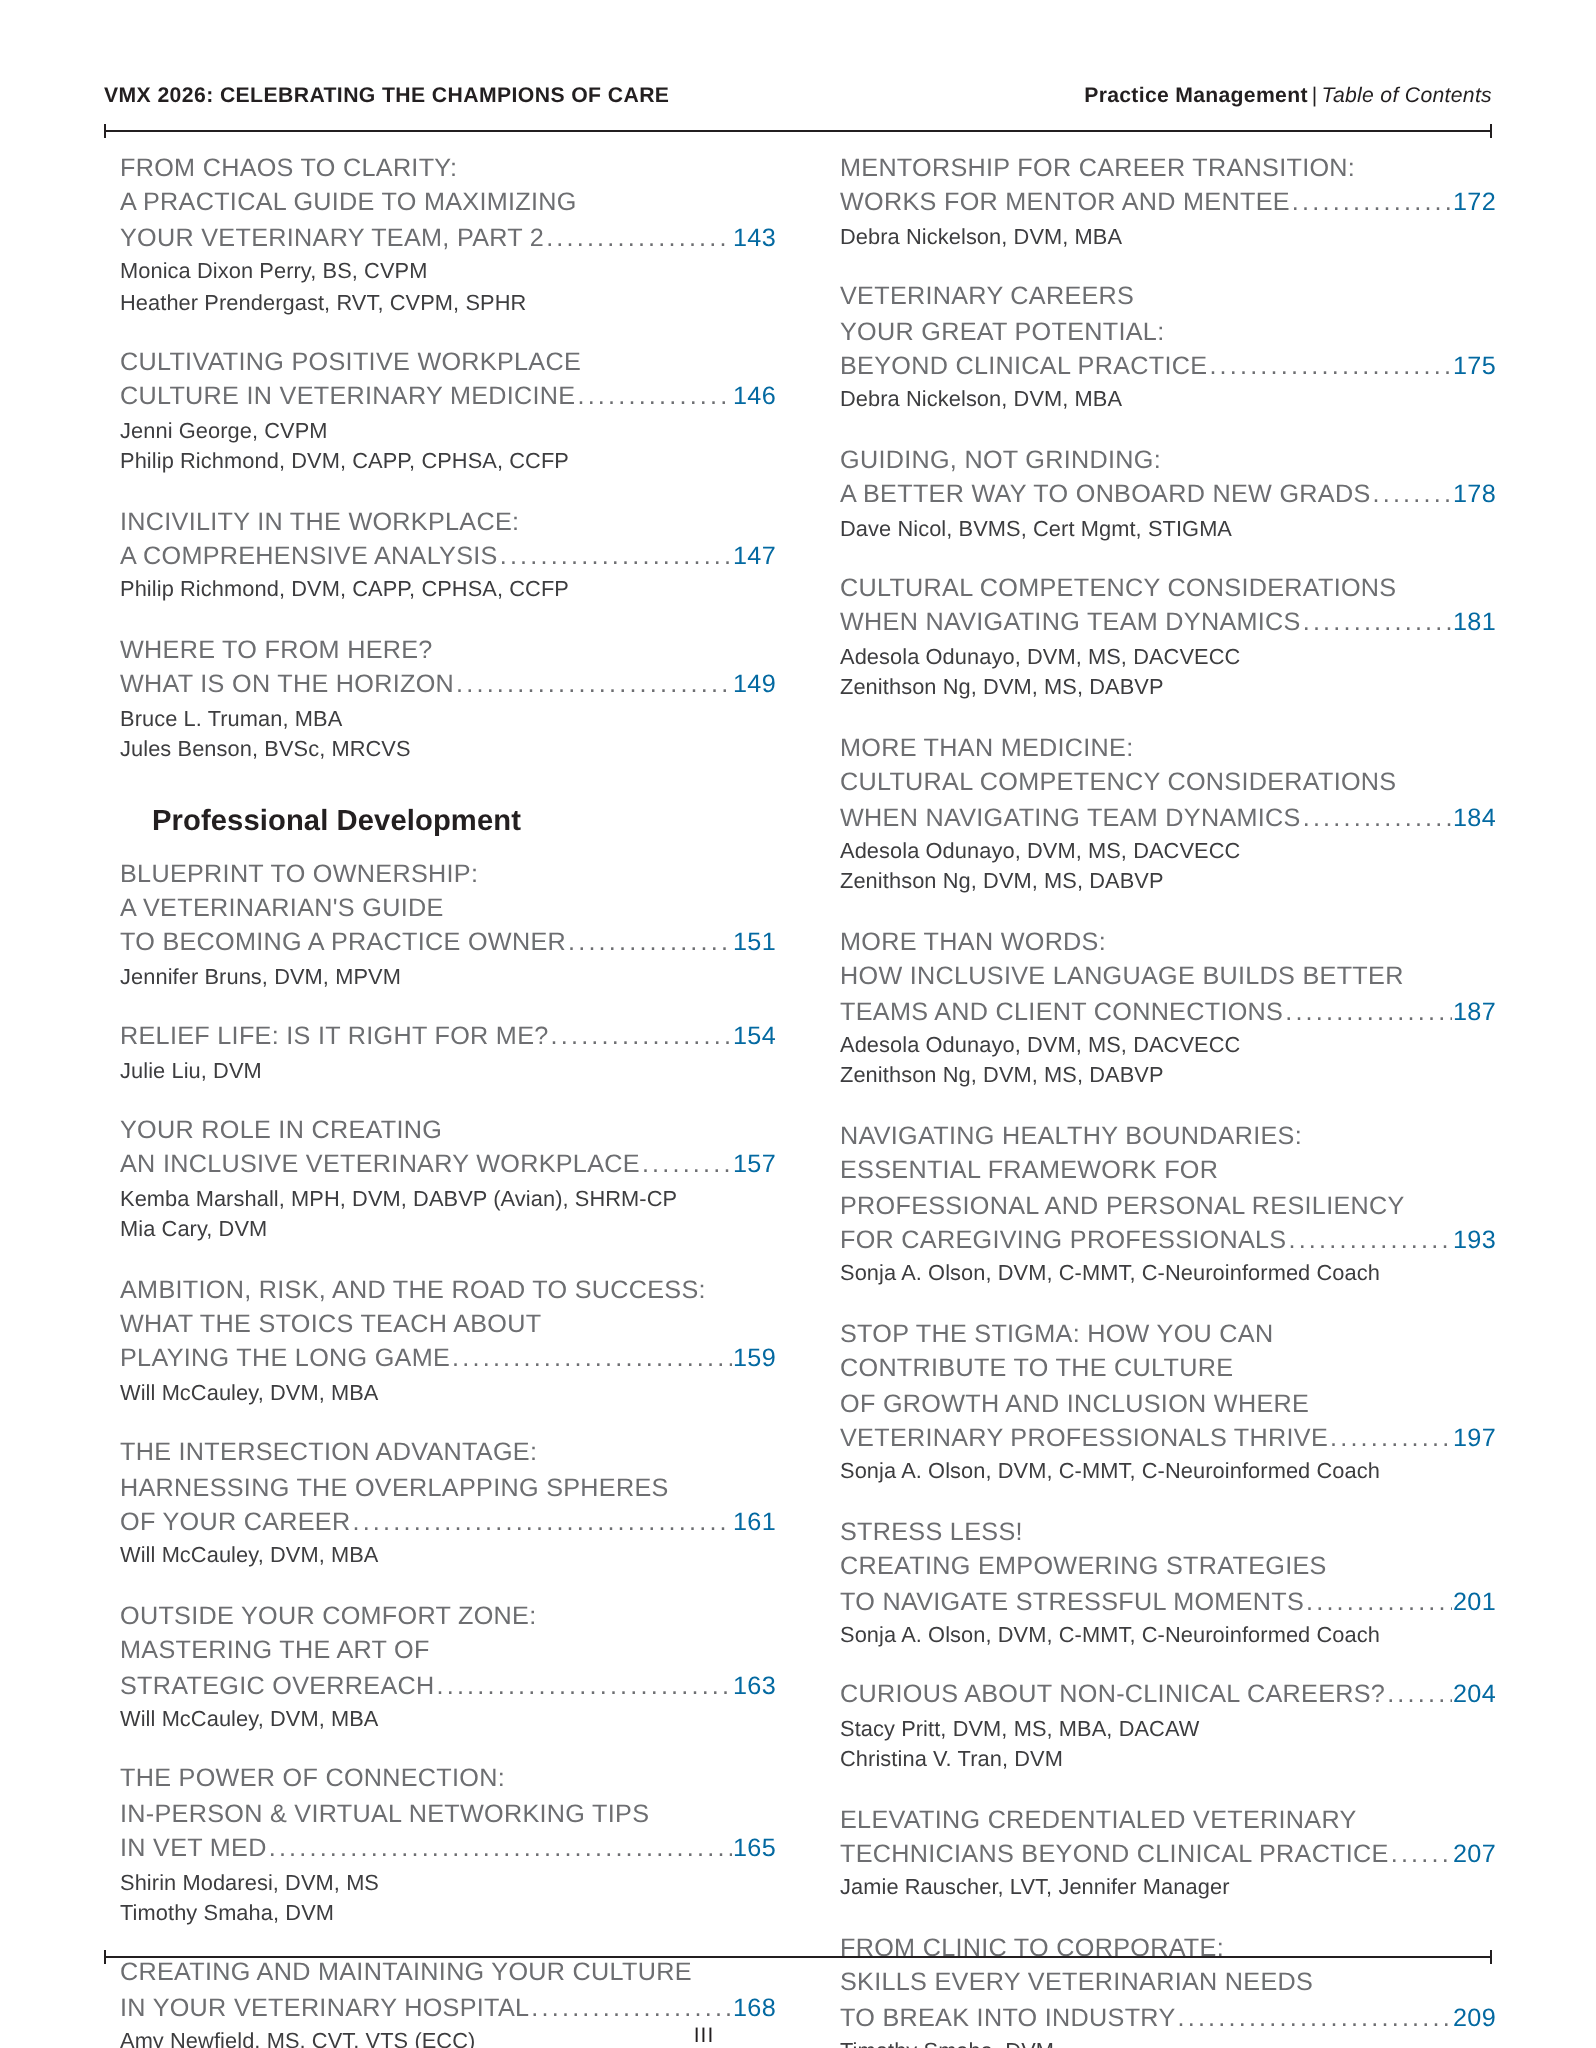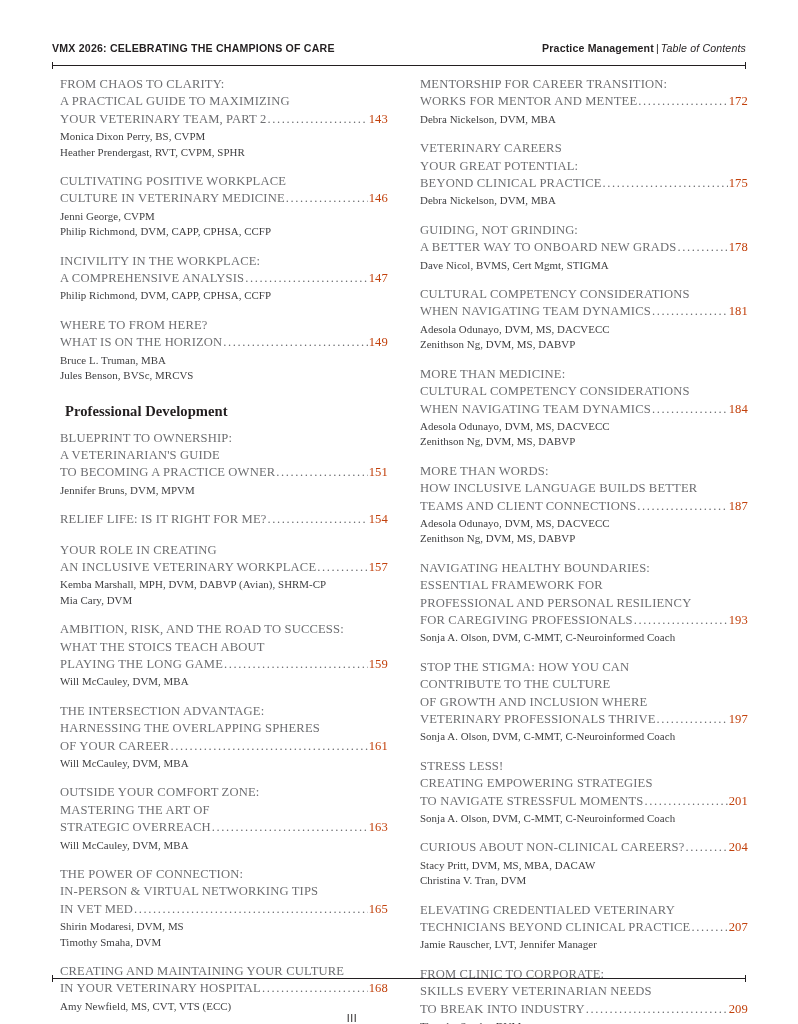--- a/index.html
+++ b/index.html
@@ -88,7 +88,6 @@
     height: 890px;
     display: flex;
     gap: 32px;
-    font-family: Liberation Serif, serif;
   }
   .column {
     width: 328px;

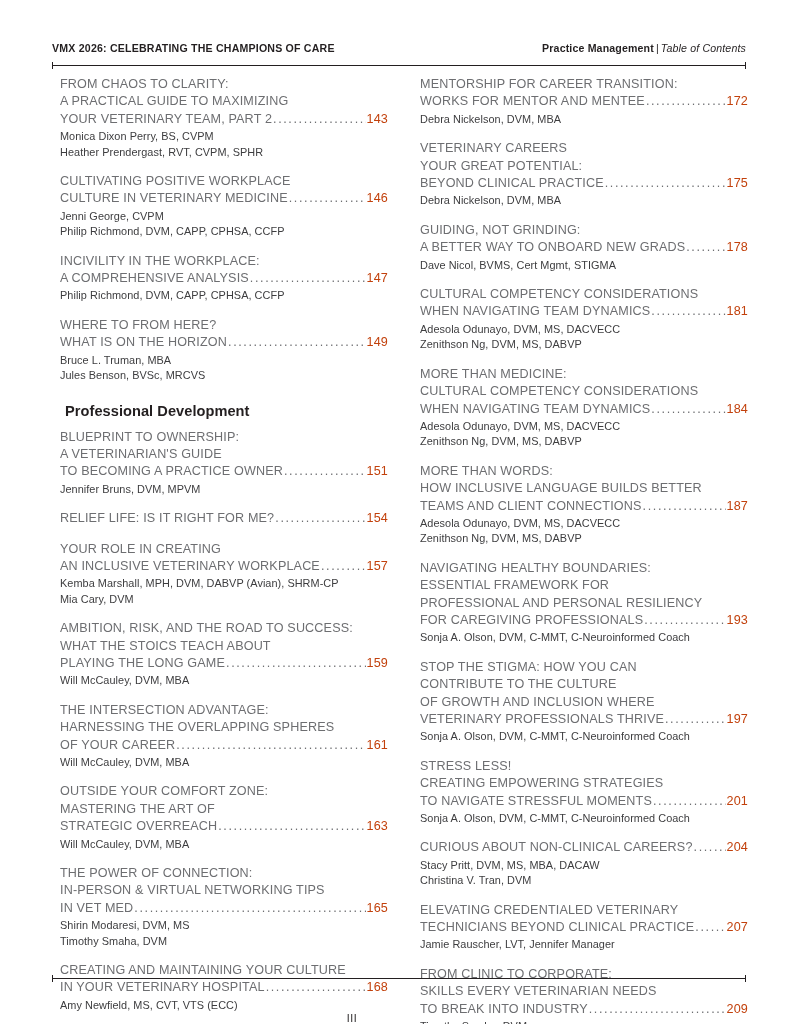--- a/index.html
+++ b/index.html
@@ -136,7 +136,7 @@
   .title-last .pageno {
     flex: 0 0 auto;
     white-space: nowrap;
-    color: #c2410c;
+    color: #0369a1;
   }
 
   .authors {

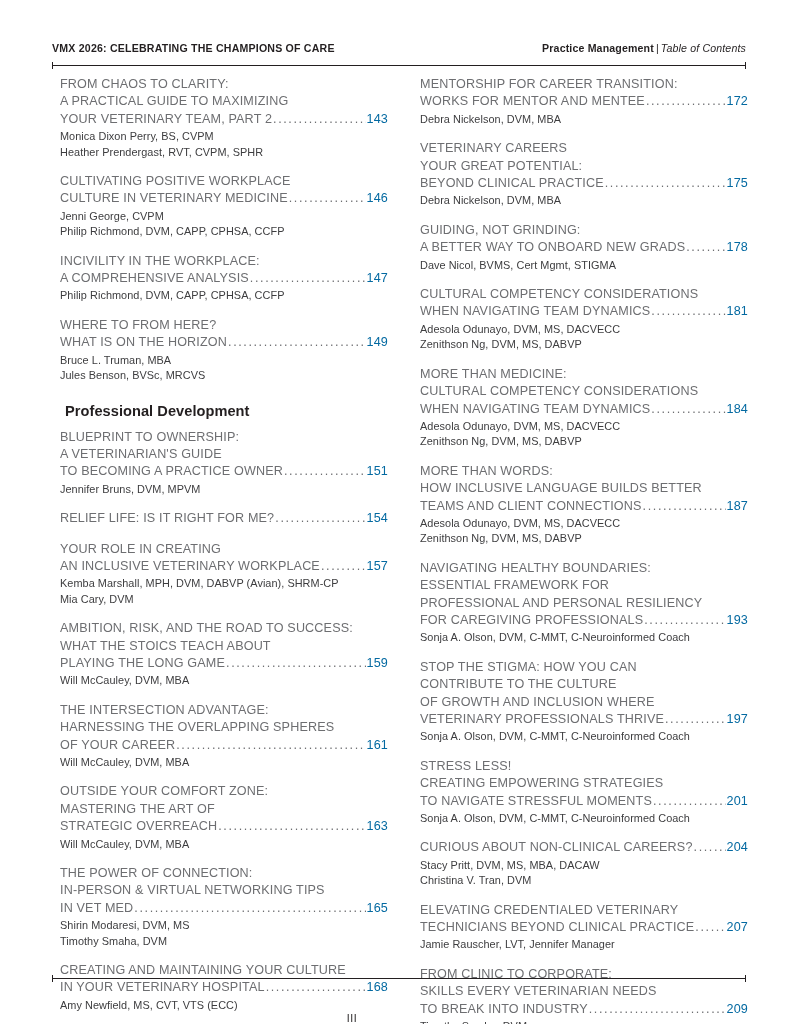--- a/index.html
+++ b/index.html
@@ -99,7 +99,7 @@
     font-size: 14.6px;
     font-weight: bold;
     color: #231f20;
-    margin: 19px 0 10px 5px;
+    margin: 19px 0 10px 16px;
     letter-spacing: 0.05px;
   }
 

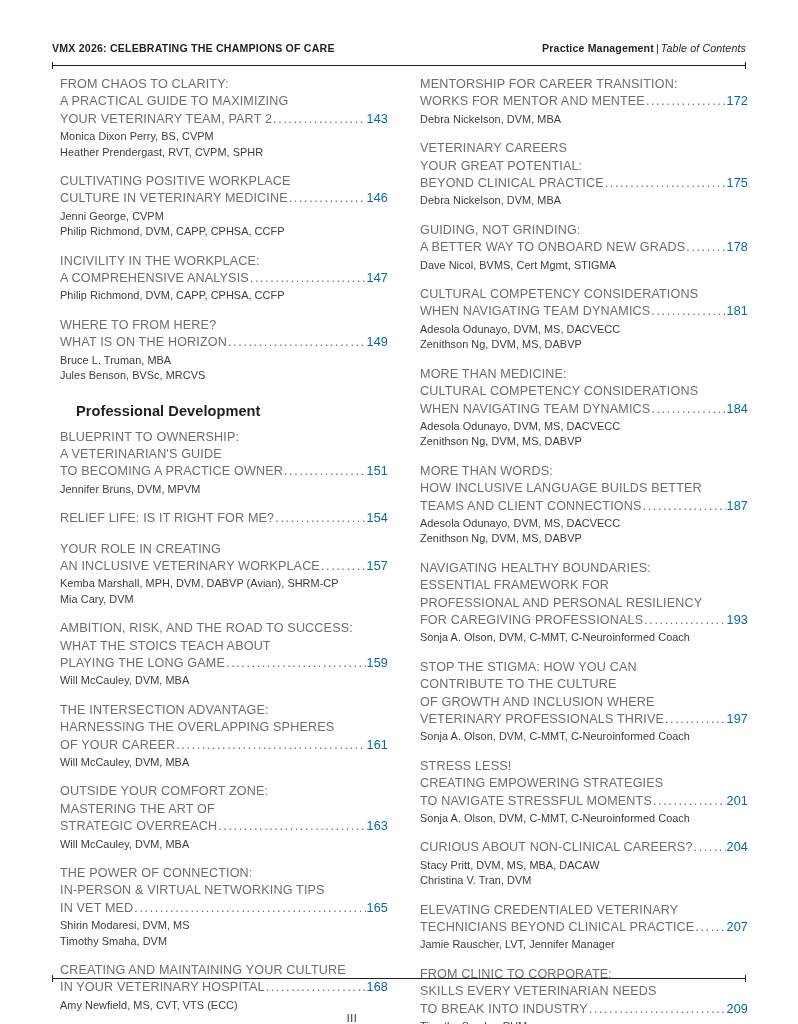--- a/index.html
+++ b/index.html
@@ -259,6 +259,9 @@
               <span class="pageno">154</span>
             </div>
           </div>
+          <div class="authors">
+            <div class="author-line">Julie Liu, DVM</div>
+          </div>
         </div>
         <div class="entry">
           <div class="title-block">

